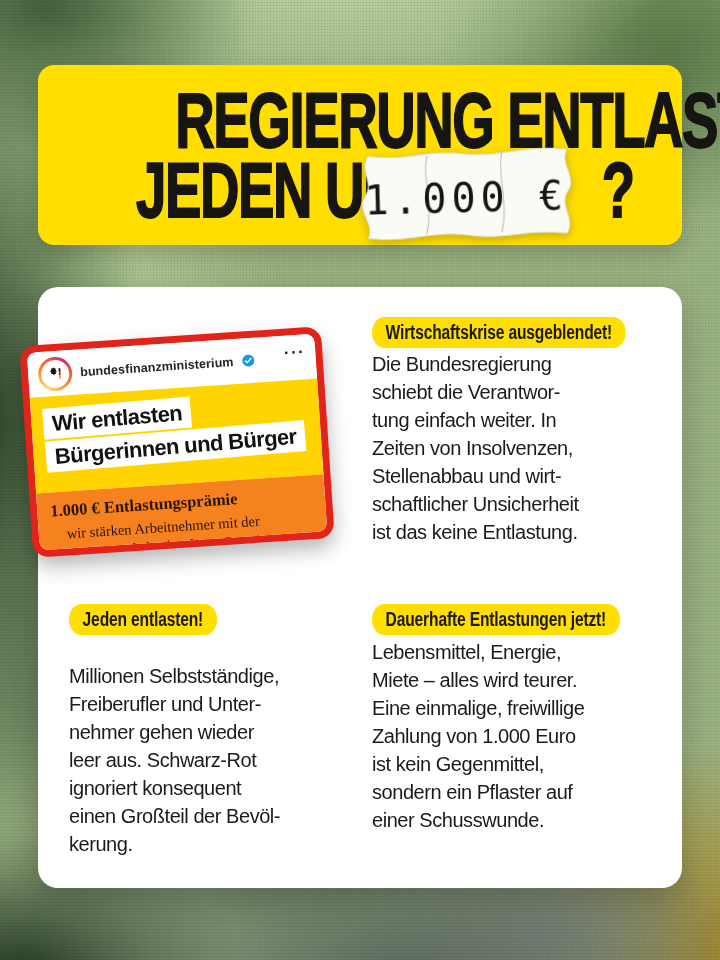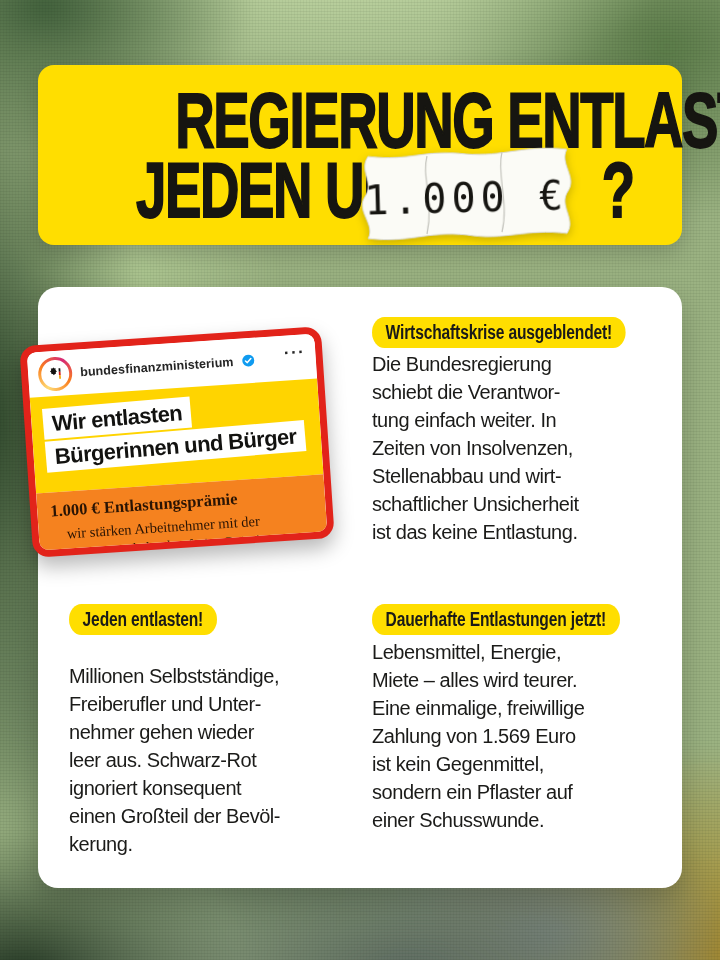--- a/index.html
+++ b/index.html
@@ -205,7 +205,7 @@
     <div class="copy copy-2">Lebensmittel, Energie,
 Miete – alles wird teurer.
 Eine einmalige, freiwillige
-Zahlung von 1.569 Euro
+Zahlung von 1.000 Euro
 ist kein Gegenmittel,
 sondern ein Pflaster auf
 einer Schusswunde.</div>

